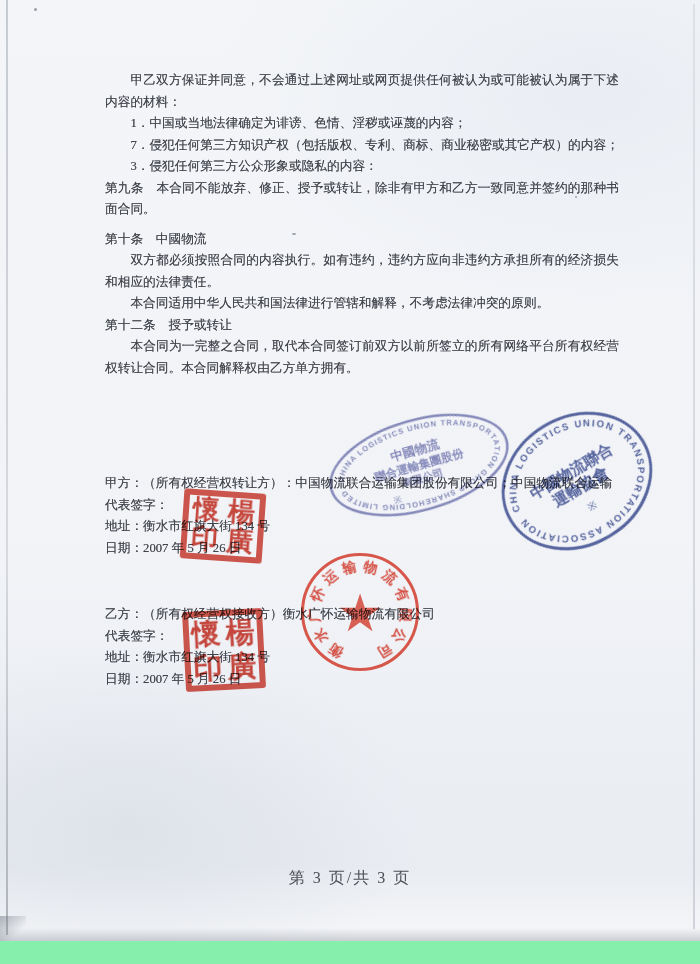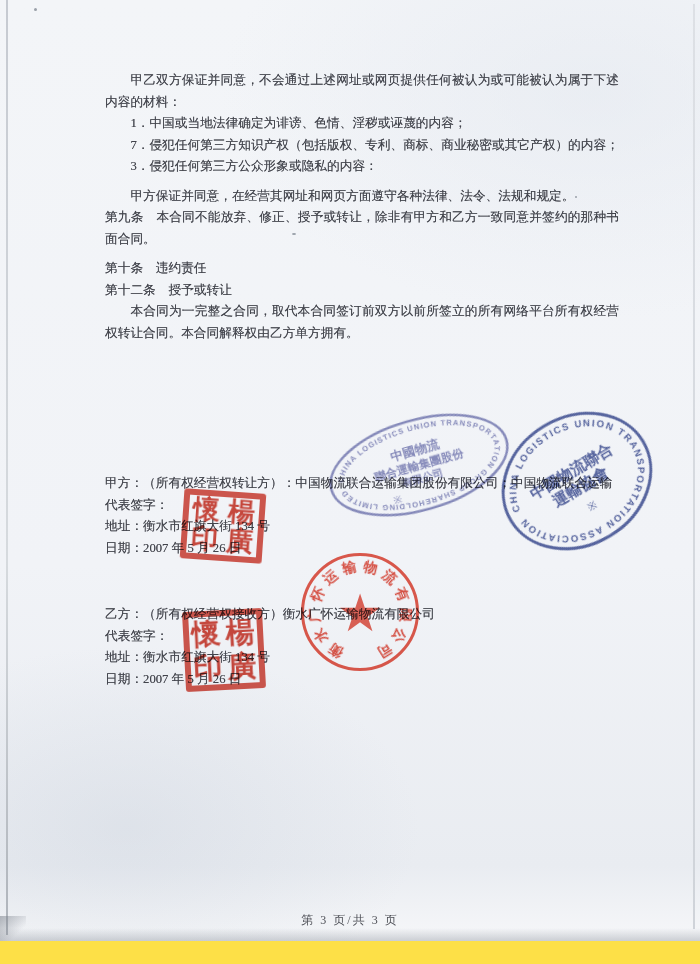--- a/index.html
+++ b/index.html
@@ -4,7 +4,7 @@
 <style>
   html,body{margin:0;padding:0;}
   body{width:700px;height:964px;background:#ffffff;font-family:"Liberation Serif","DejaVu Serif",serif;}
-  #scan{position:relative;width:700px;height:964px;overflow:hidden;background:#fde047;}
+  #scan{position:relative;width:700px;height:964px;overflow:hidden;background:#86efac;}
   
   #paper{position:absolute;left:0;top:0;width:700px;height:941px;
     background:

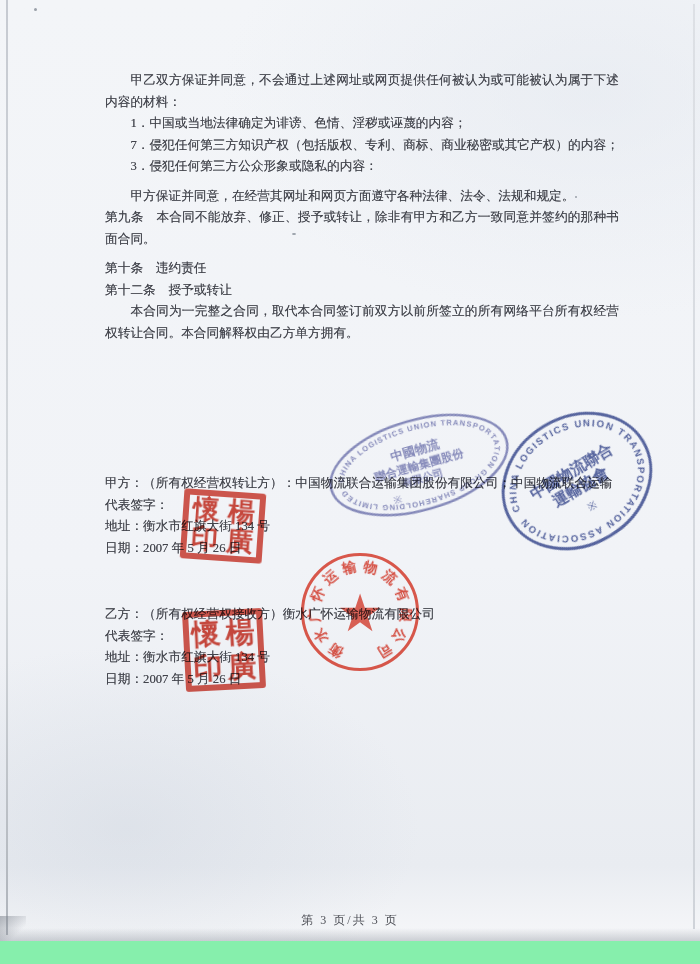--- a/index.html
+++ b/index.html
@@ -69,7 +69,6 @@
       <p class="indent">1．中国或当地法律确定为诽谤、色情、淫秽或诬蔑的内容；</p>
       <p class="indent">7．侵犯任何第三方知识产权（包括版权、专利、商标、商业秘密或其它产权）的内容；</p>
       <p class="indent">3．侵犯任何第三方公众形象或隐私的内容：</p>
-      <p class="indent gap">甲方保证并同意，在经营其网址和网页方面遵守各种法律、法令、法规和规定。</p>
       <p class="">第九条　本合同不能放弃、修正、授予或转让，除非有甲方和乙方一致同意并签约的那种书面合同。</p>
       <p class=" gap">第十条　违约责任</p>
       <p class="">第十二条　授予或转让</p>

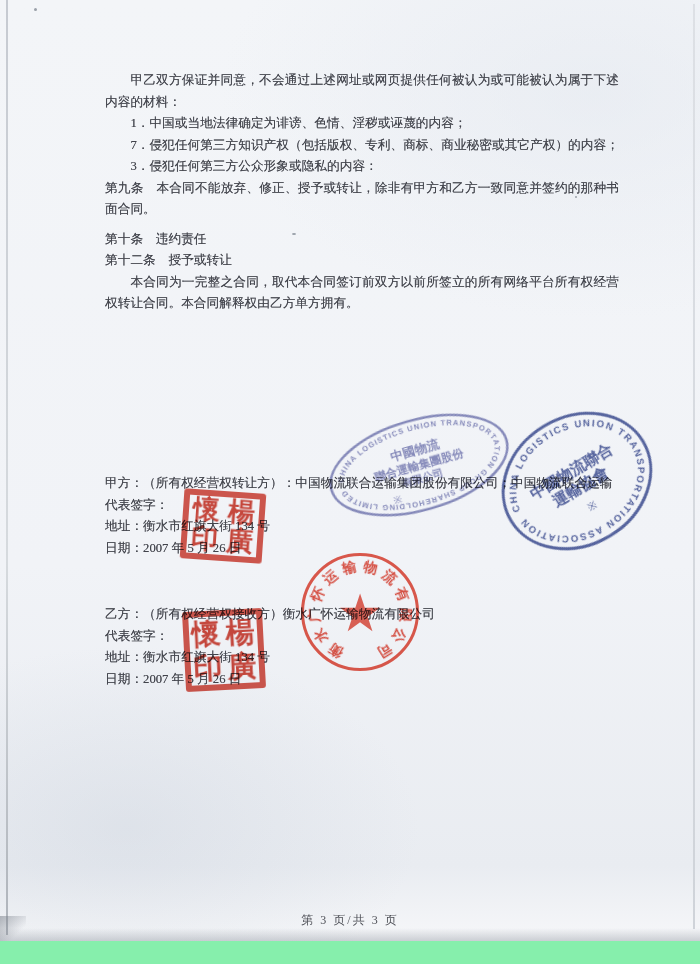--- a/index.html
+++ b/index.html
@@ -70,7 +70,7 @@
       <p class="indent">7．侵犯任何第三方知识产权（包括版权、专利、商标、商业秘密或其它产权）的内容；</p>
       <p class="indent">3．侵犯任何第三方公众形象或隐私的内容：</p>
       <p class="">第九条　本合同不能放弃、修正、授予或转让，除非有甲方和乙方一致同意并签约的那种书面合同。</p>
-      <p class=" gap">第十条　违约责任</p>
+      <p class=" gap">第十条　中國物流</p>
       <p class="">第十二条　授予或转让</p>
       <p class="indent">本合同为一完整之合同，取代本合同签订前双方以前所签立的所有网络平台所有权经营权转让合同。本合同解释权由乙方单方拥有。</p>
     </div>

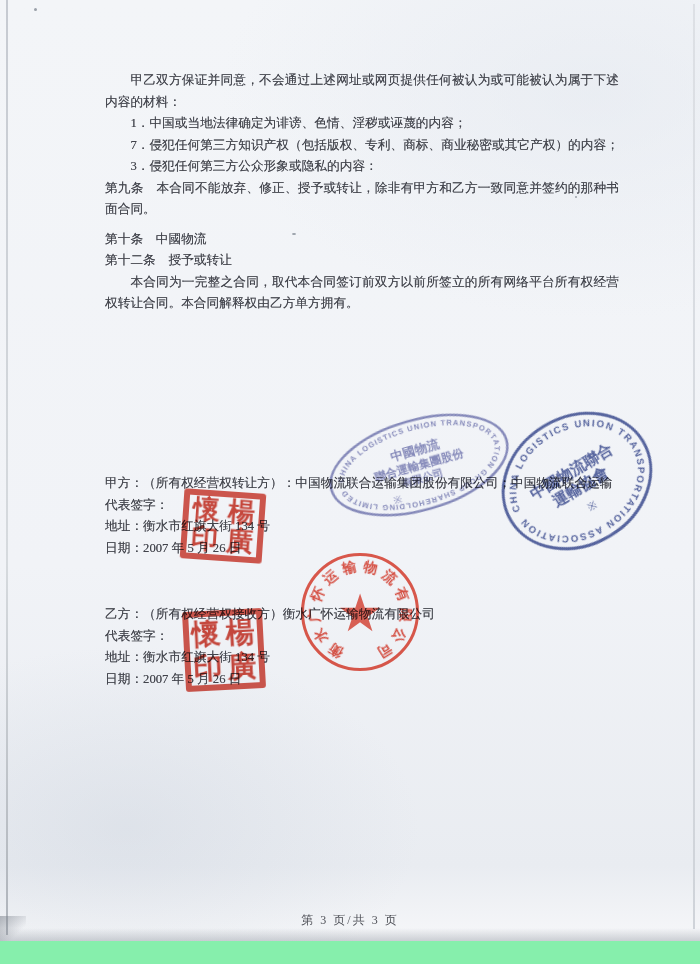--- a/index.html
+++ b/index.html
@@ -71,6 +71,7 @@
       <p class="indent">3．侵犯任何第三方公众形象或隐私的内容：</p>
       <p class="">第九条　本合同不能放弃、修正、授予或转让，除非有甲方和乙方一致同意并签约的那种书面合同。</p>
       <p class=" gap">第十条　中國物流</p>
+      <p class="indent">双方都必须按照合同的内容执行。如有违约，违约方应向非违约方承担所有的经济损失和相应的法律责任。</p>
       <p class="">第十二条　授予或转让</p>
       <p class="indent">本合同为一完整之合同，取代本合同签订前双方以前所签立的所有网络平台所有权经营权转让合同。本合同解释权由乙方单方拥有。</p>
     </div>

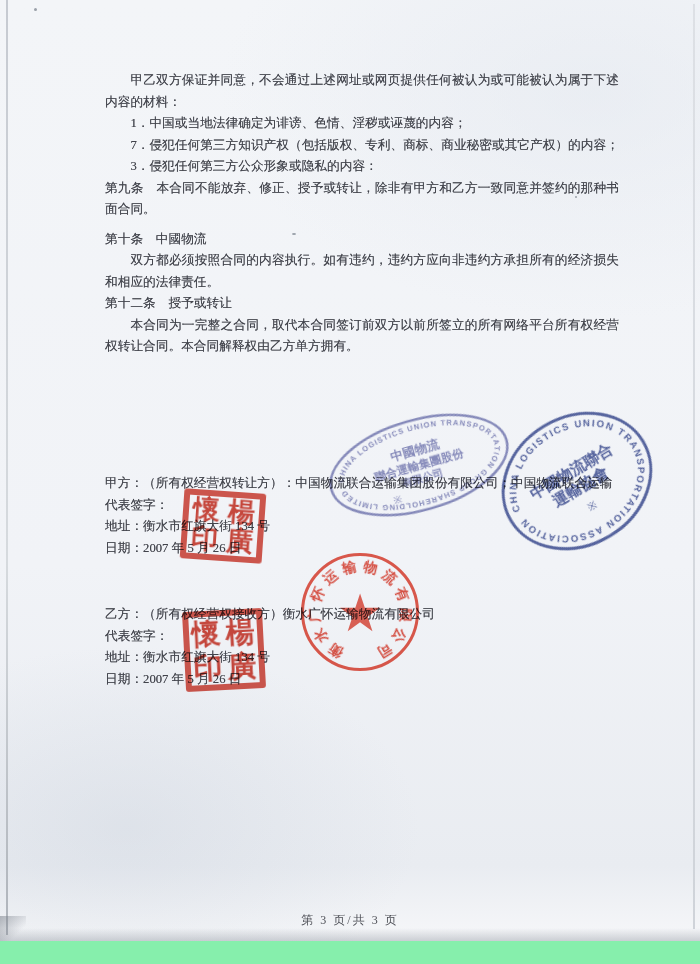--- a/index.html
+++ b/index.html
@@ -72,6 +72,7 @@
       <p class="">第九条　本合同不能放弃、修正、授予或转让，除非有甲方和乙方一致同意并签约的那种书面合同。</p>
       <p class=" gap">第十条　中國物流</p>
       <p class="indent">双方都必须按照合同的内容执行。如有违约，违约方应向非违约方承担所有的经济损失和相应的法律责任。</p>
+      <p class="indent">本合同适用中华人民共和国法律进行管辖和解释，不考虑法律冲突的原则。</p>
       <p class="">第十二条　授予或转让</p>
       <p class="indent">本合同为一完整之合同，取代本合同签订前双方以前所签立的所有网络平台所有权经营权转让合同。本合同解释权由乙方单方拥有。</p>
     </div>

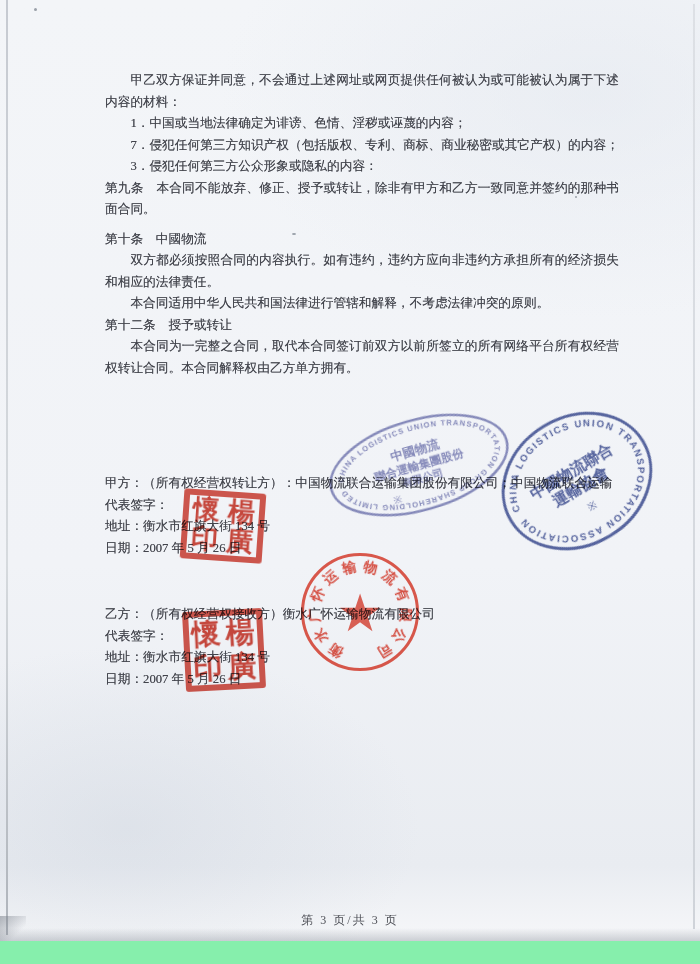--- a/index.html
+++ b/index.html
@@ -29,7 +29,7 @@
   #party-a-block{top:473px;}
   #party-b-block{top:604px;}
   #page-footer{position:absolute;left:0;top:868px;width:700px;text-align:center;
-    font-size:12px;letter-spacing:2px;color:#4c4e55;margin-top:44px;}
+    font-size:16px;letter-spacing:2px;color:#4c4e55;}
   
   .stamp{position:absolute;mix-blend-mode:multiply;}
   

